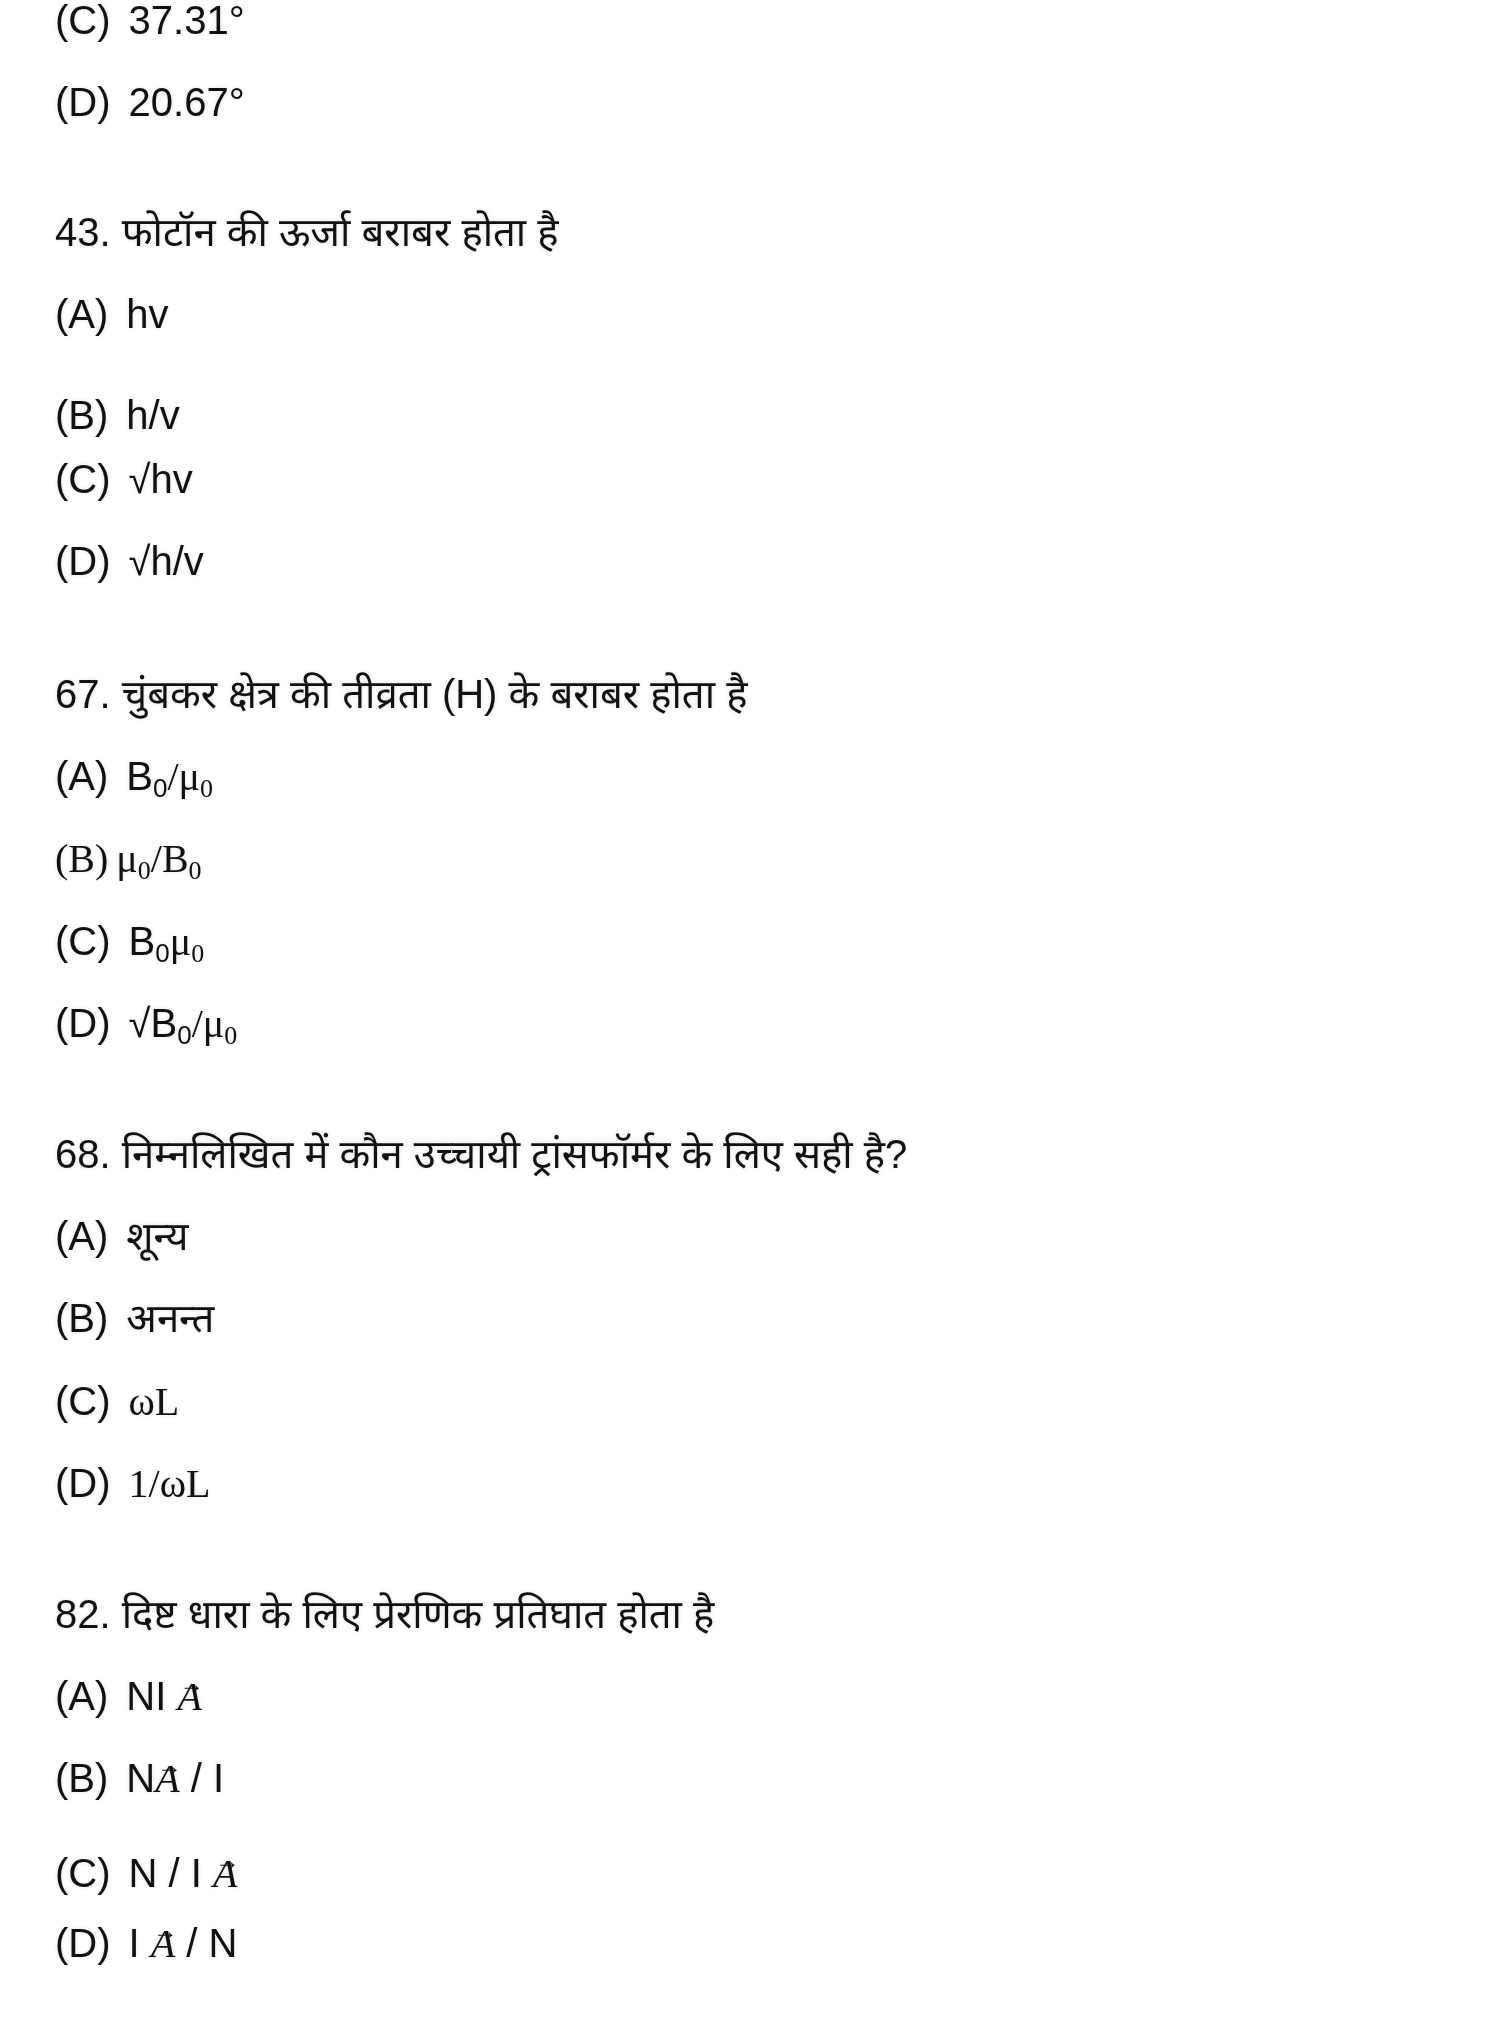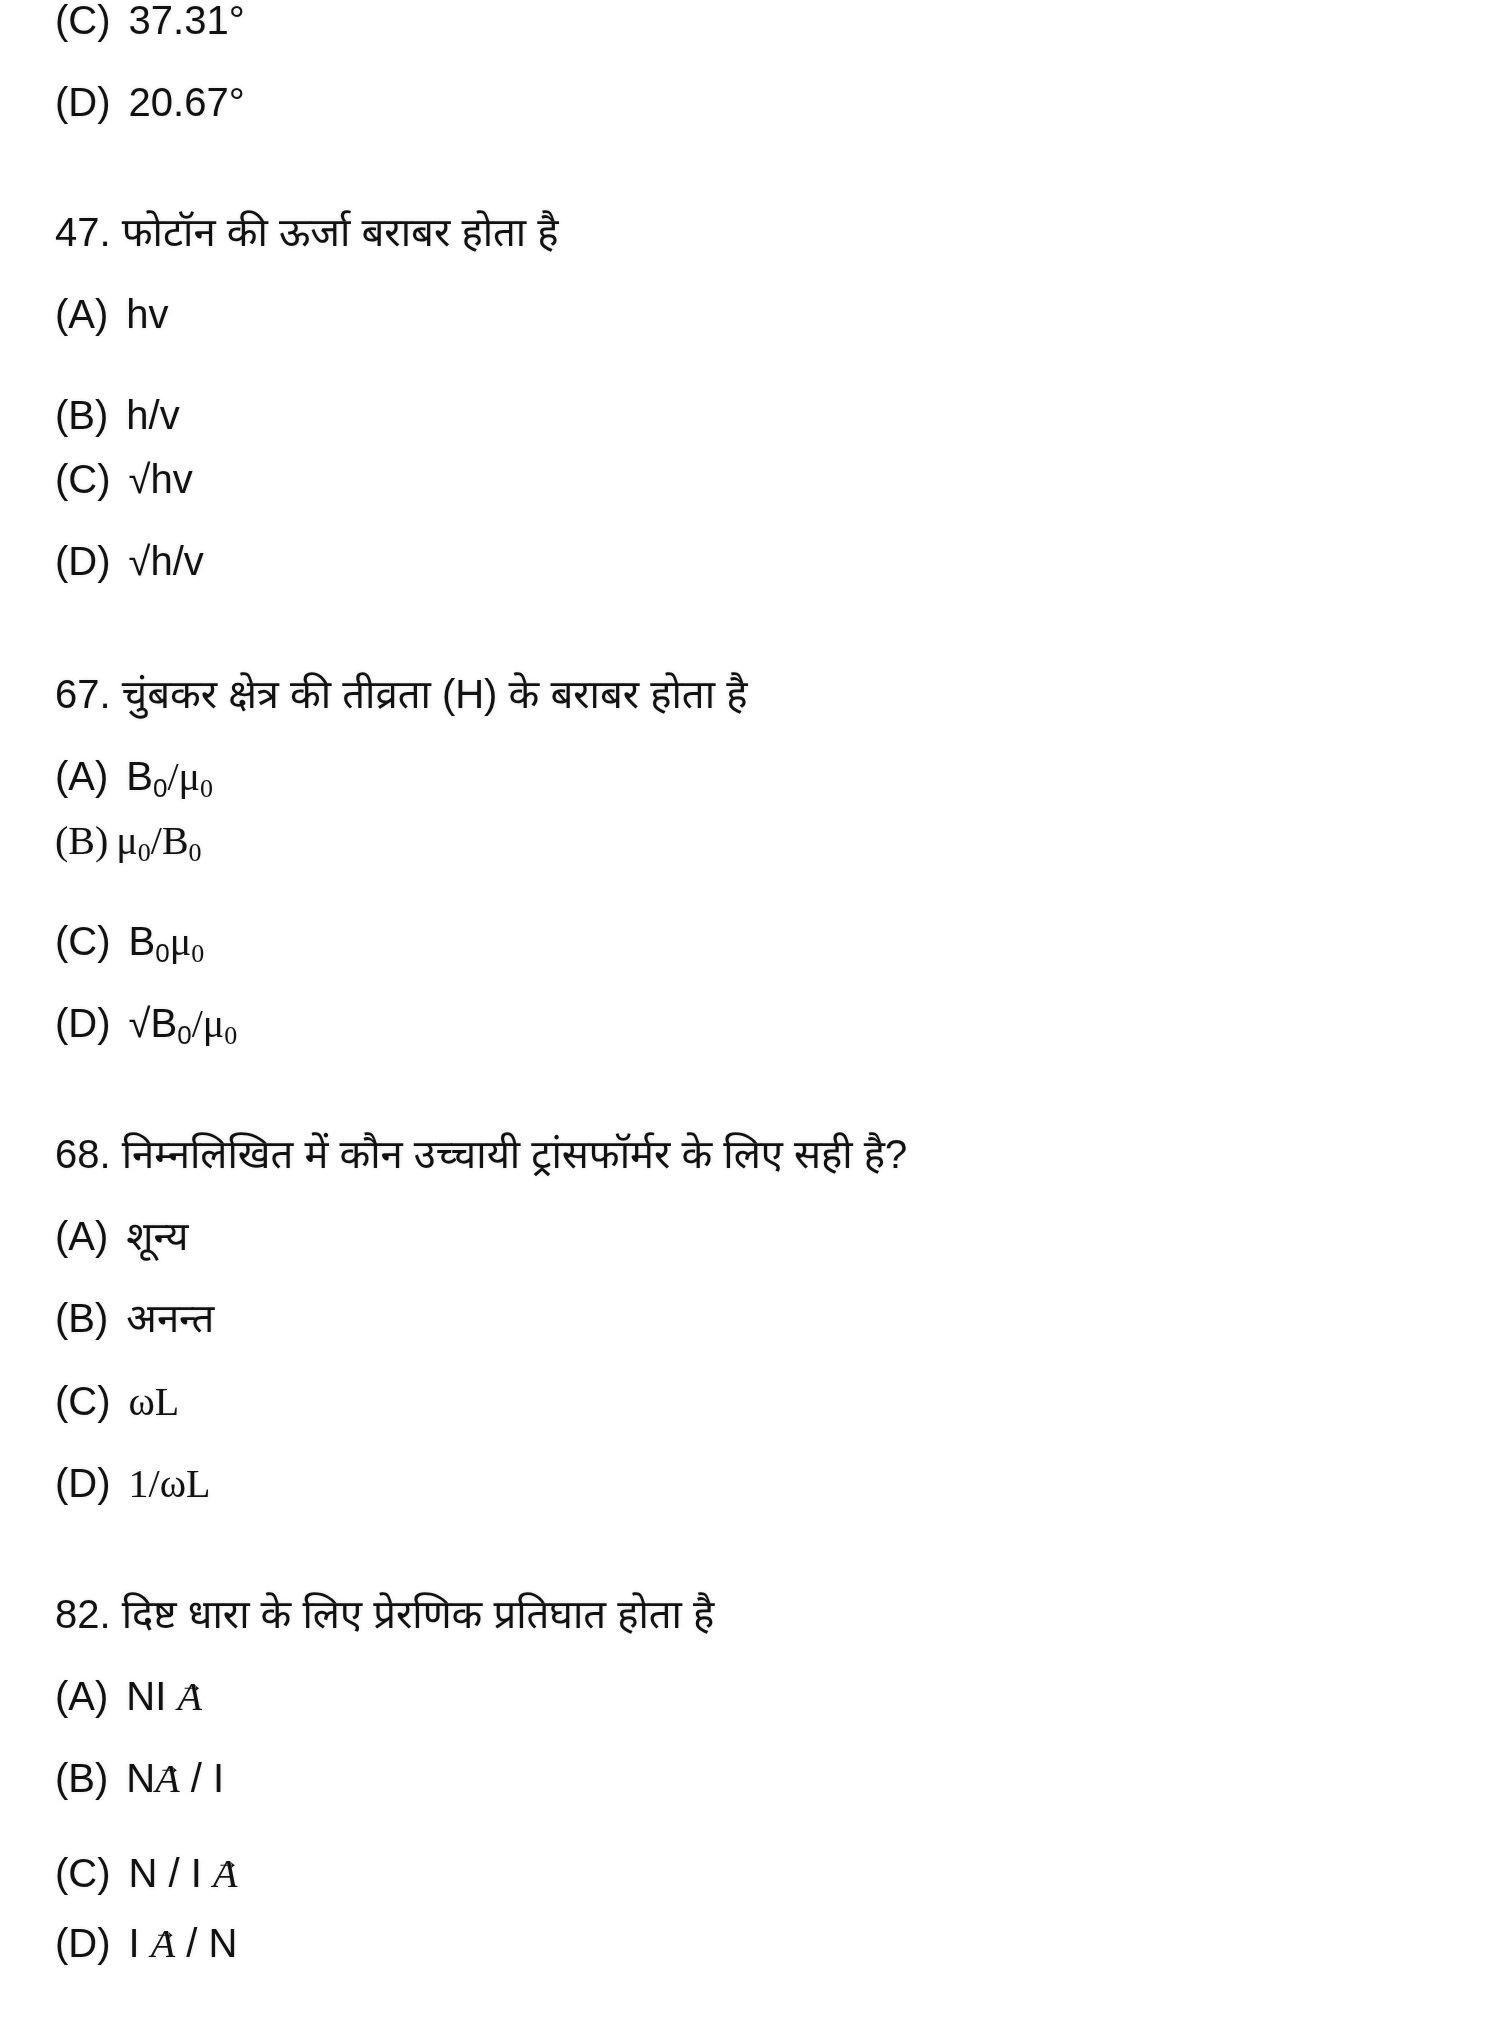--- a/index.html
+++ b/index.html
@@ -25,7 +25,7 @@
 </div>
 
 <div class="line q" style="top:208px">
-  <span>47.</span>
+  <span>43.</span>
   <span>फोटॉन की ऊर्जा बराबर होता है</span>
 </div>
 <div class="line" style="top:290px">

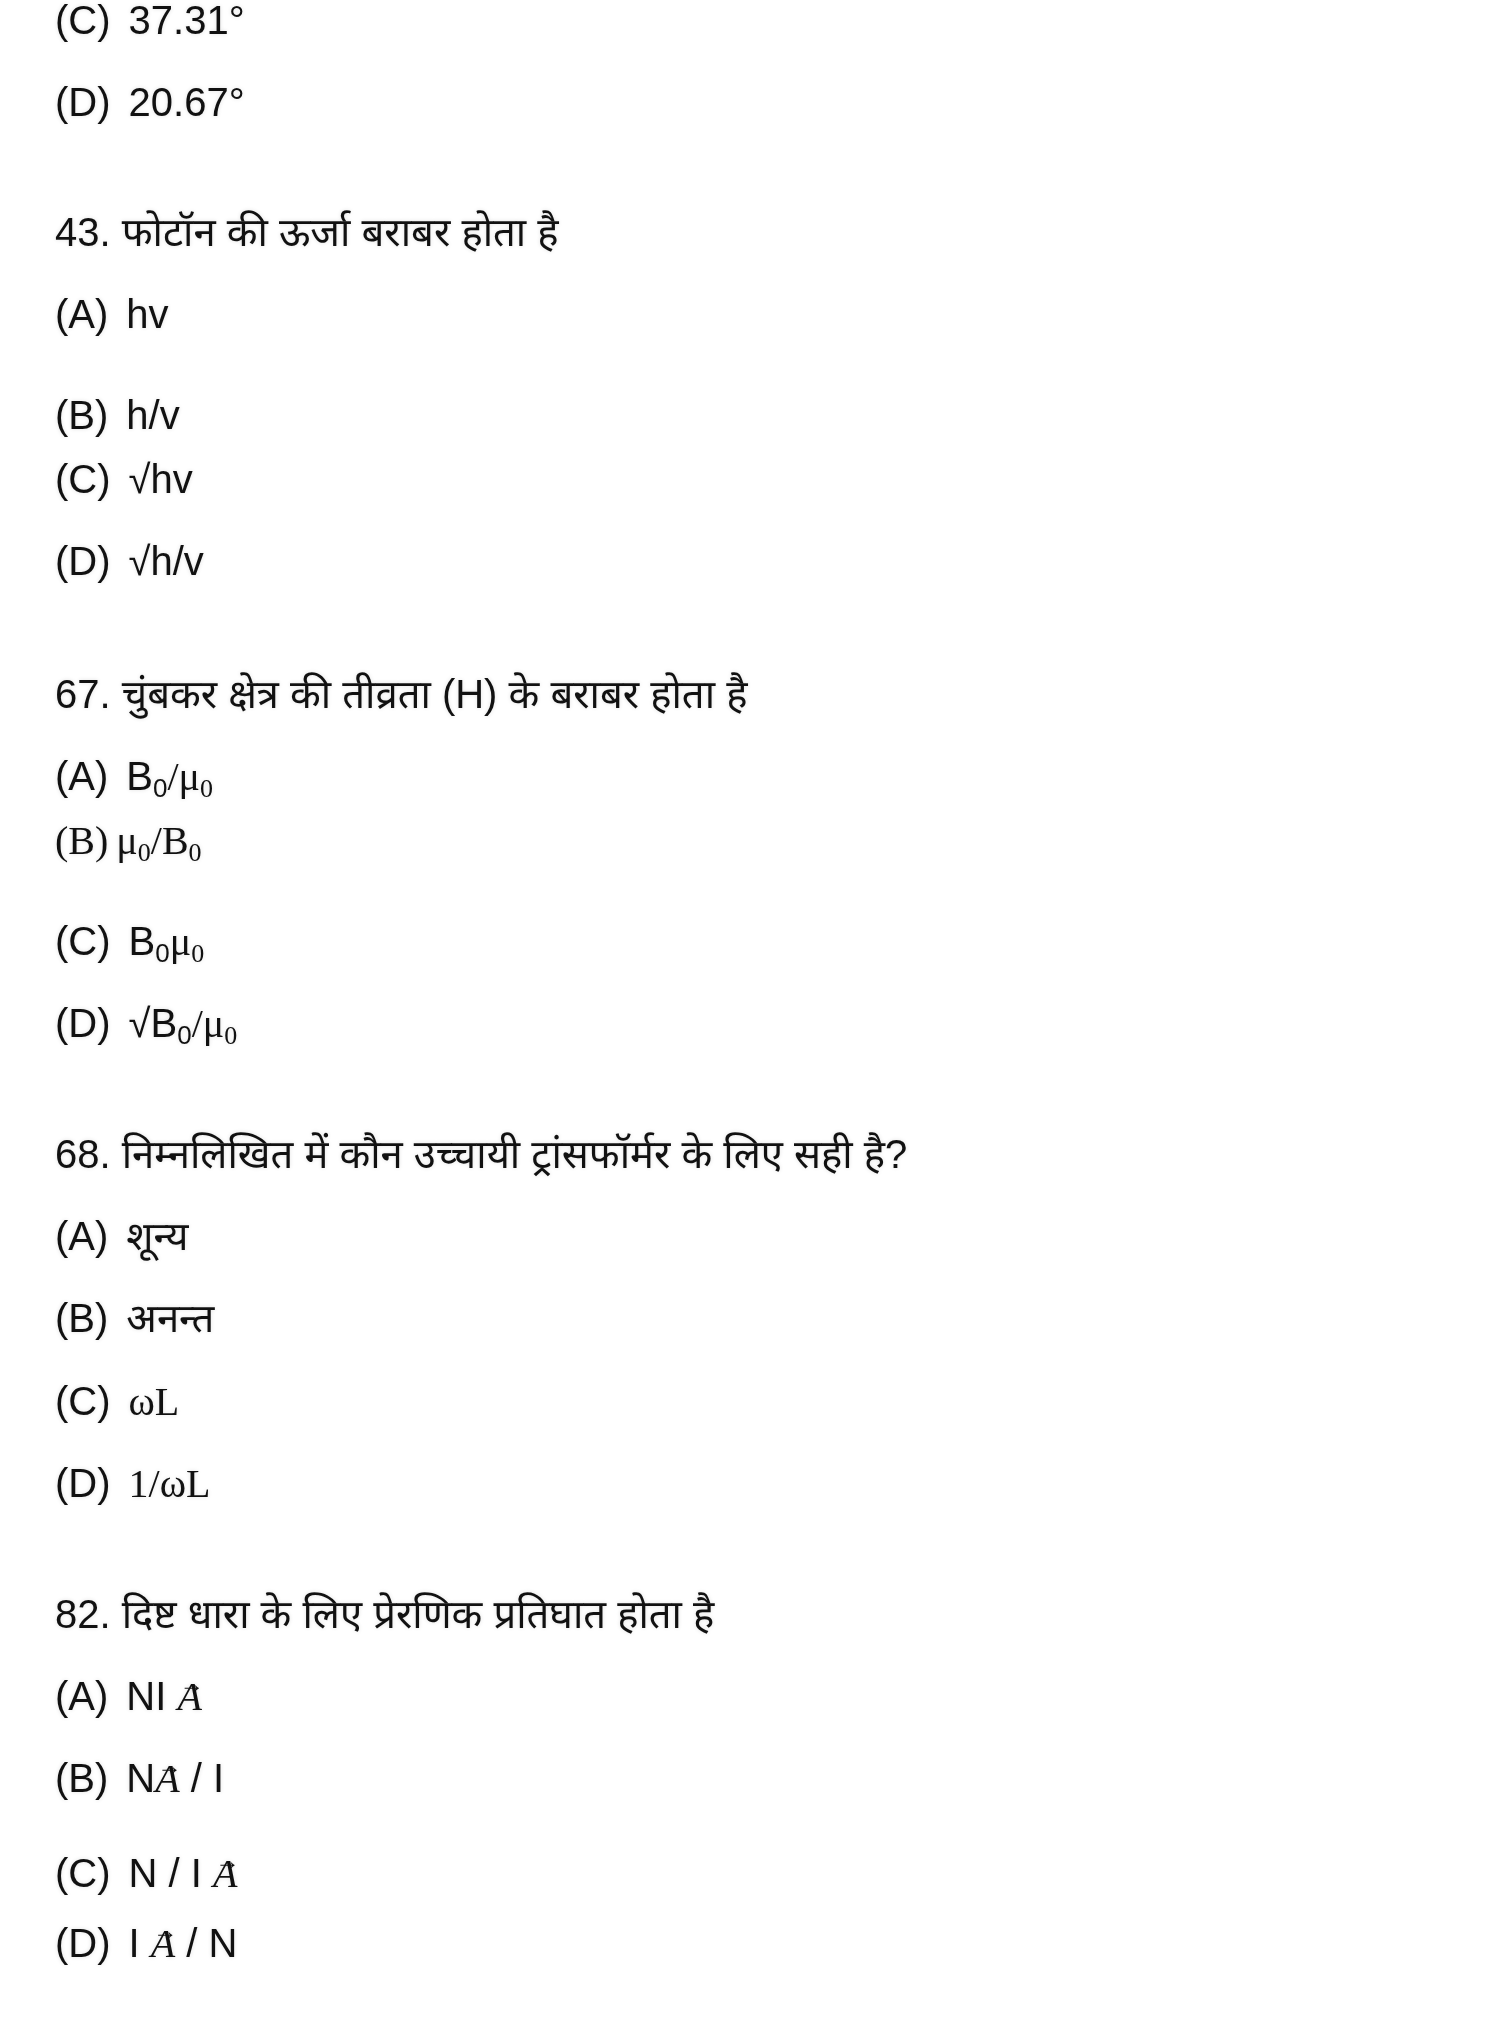--- a/index.html
+++ b/index.html
@@ -48,7 +48,7 @@
 <div class="line" style="top:752px">
   <span class="opt-label">(A)</span><span>B</span><sub>0</sub><span class="serif">/μ</span><sub class="serif">0</sub>
 </div>
-<div class="line serif" style="top:817px">
+<div class="line serif" style="top:835px">
   <span class="opt-label" style="margin-right:8px">(B)</span><span>μ</span><sub>0</sub><span>/B</span><sub>0</sub>
 </div>
 <div class="line" style="top:917px">

